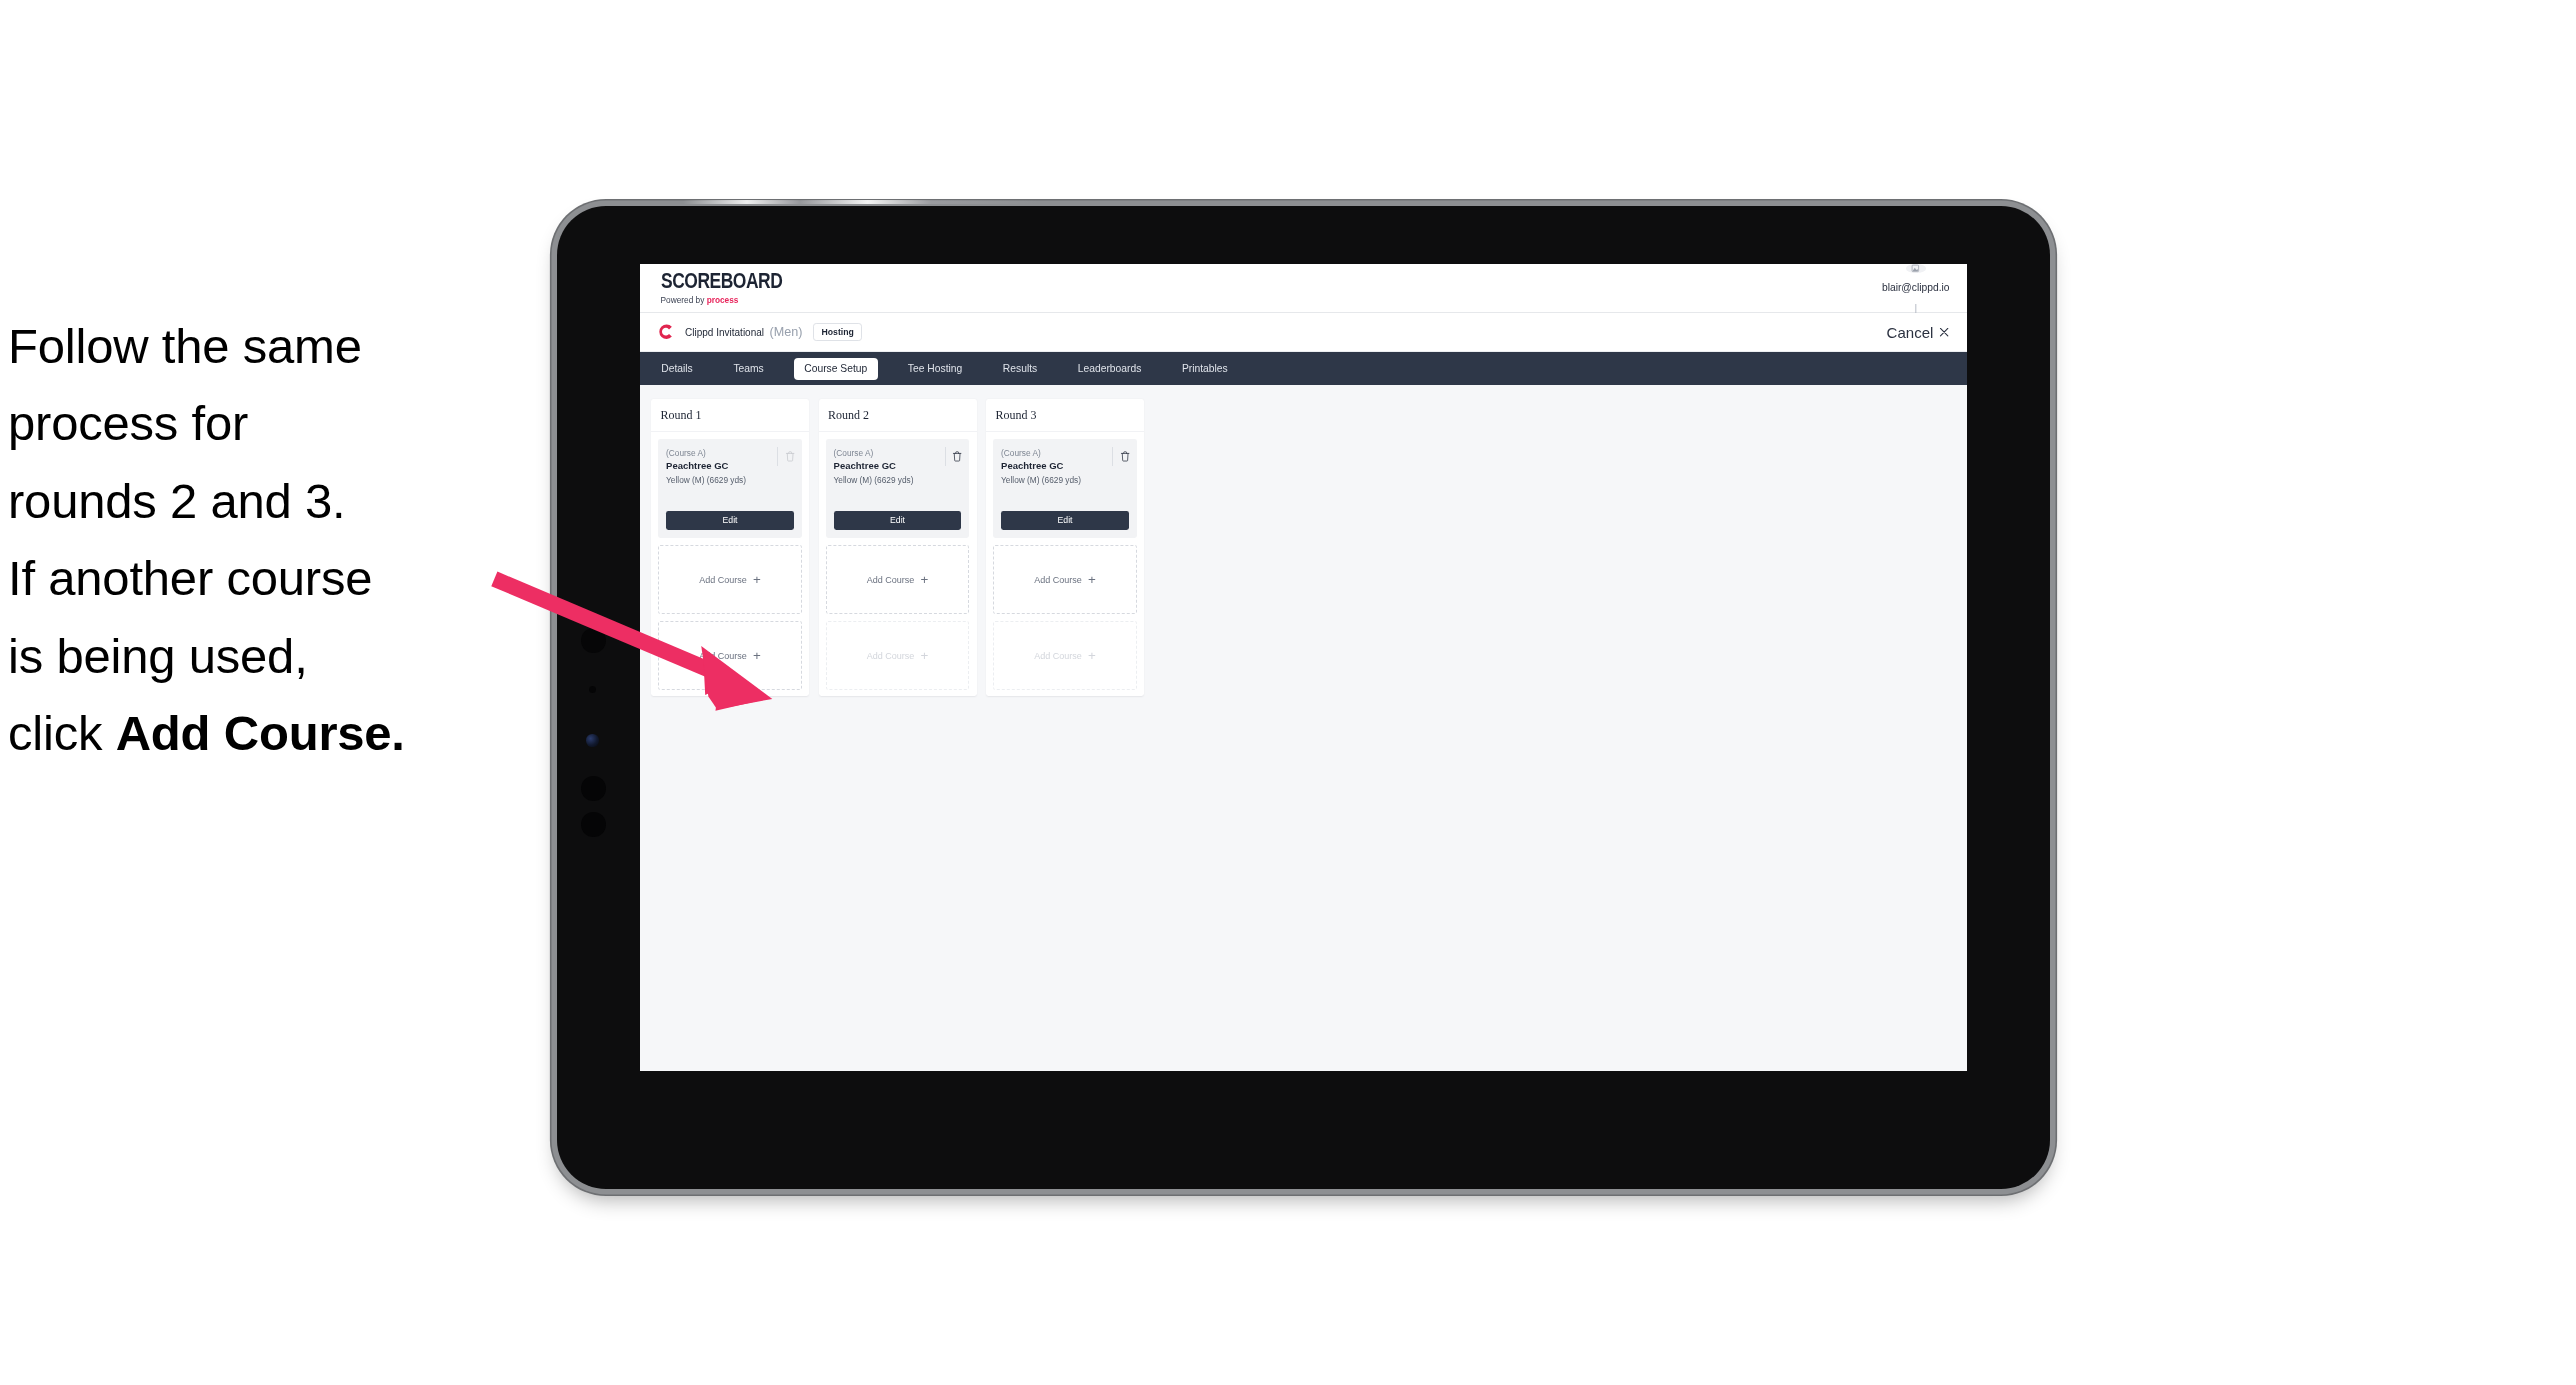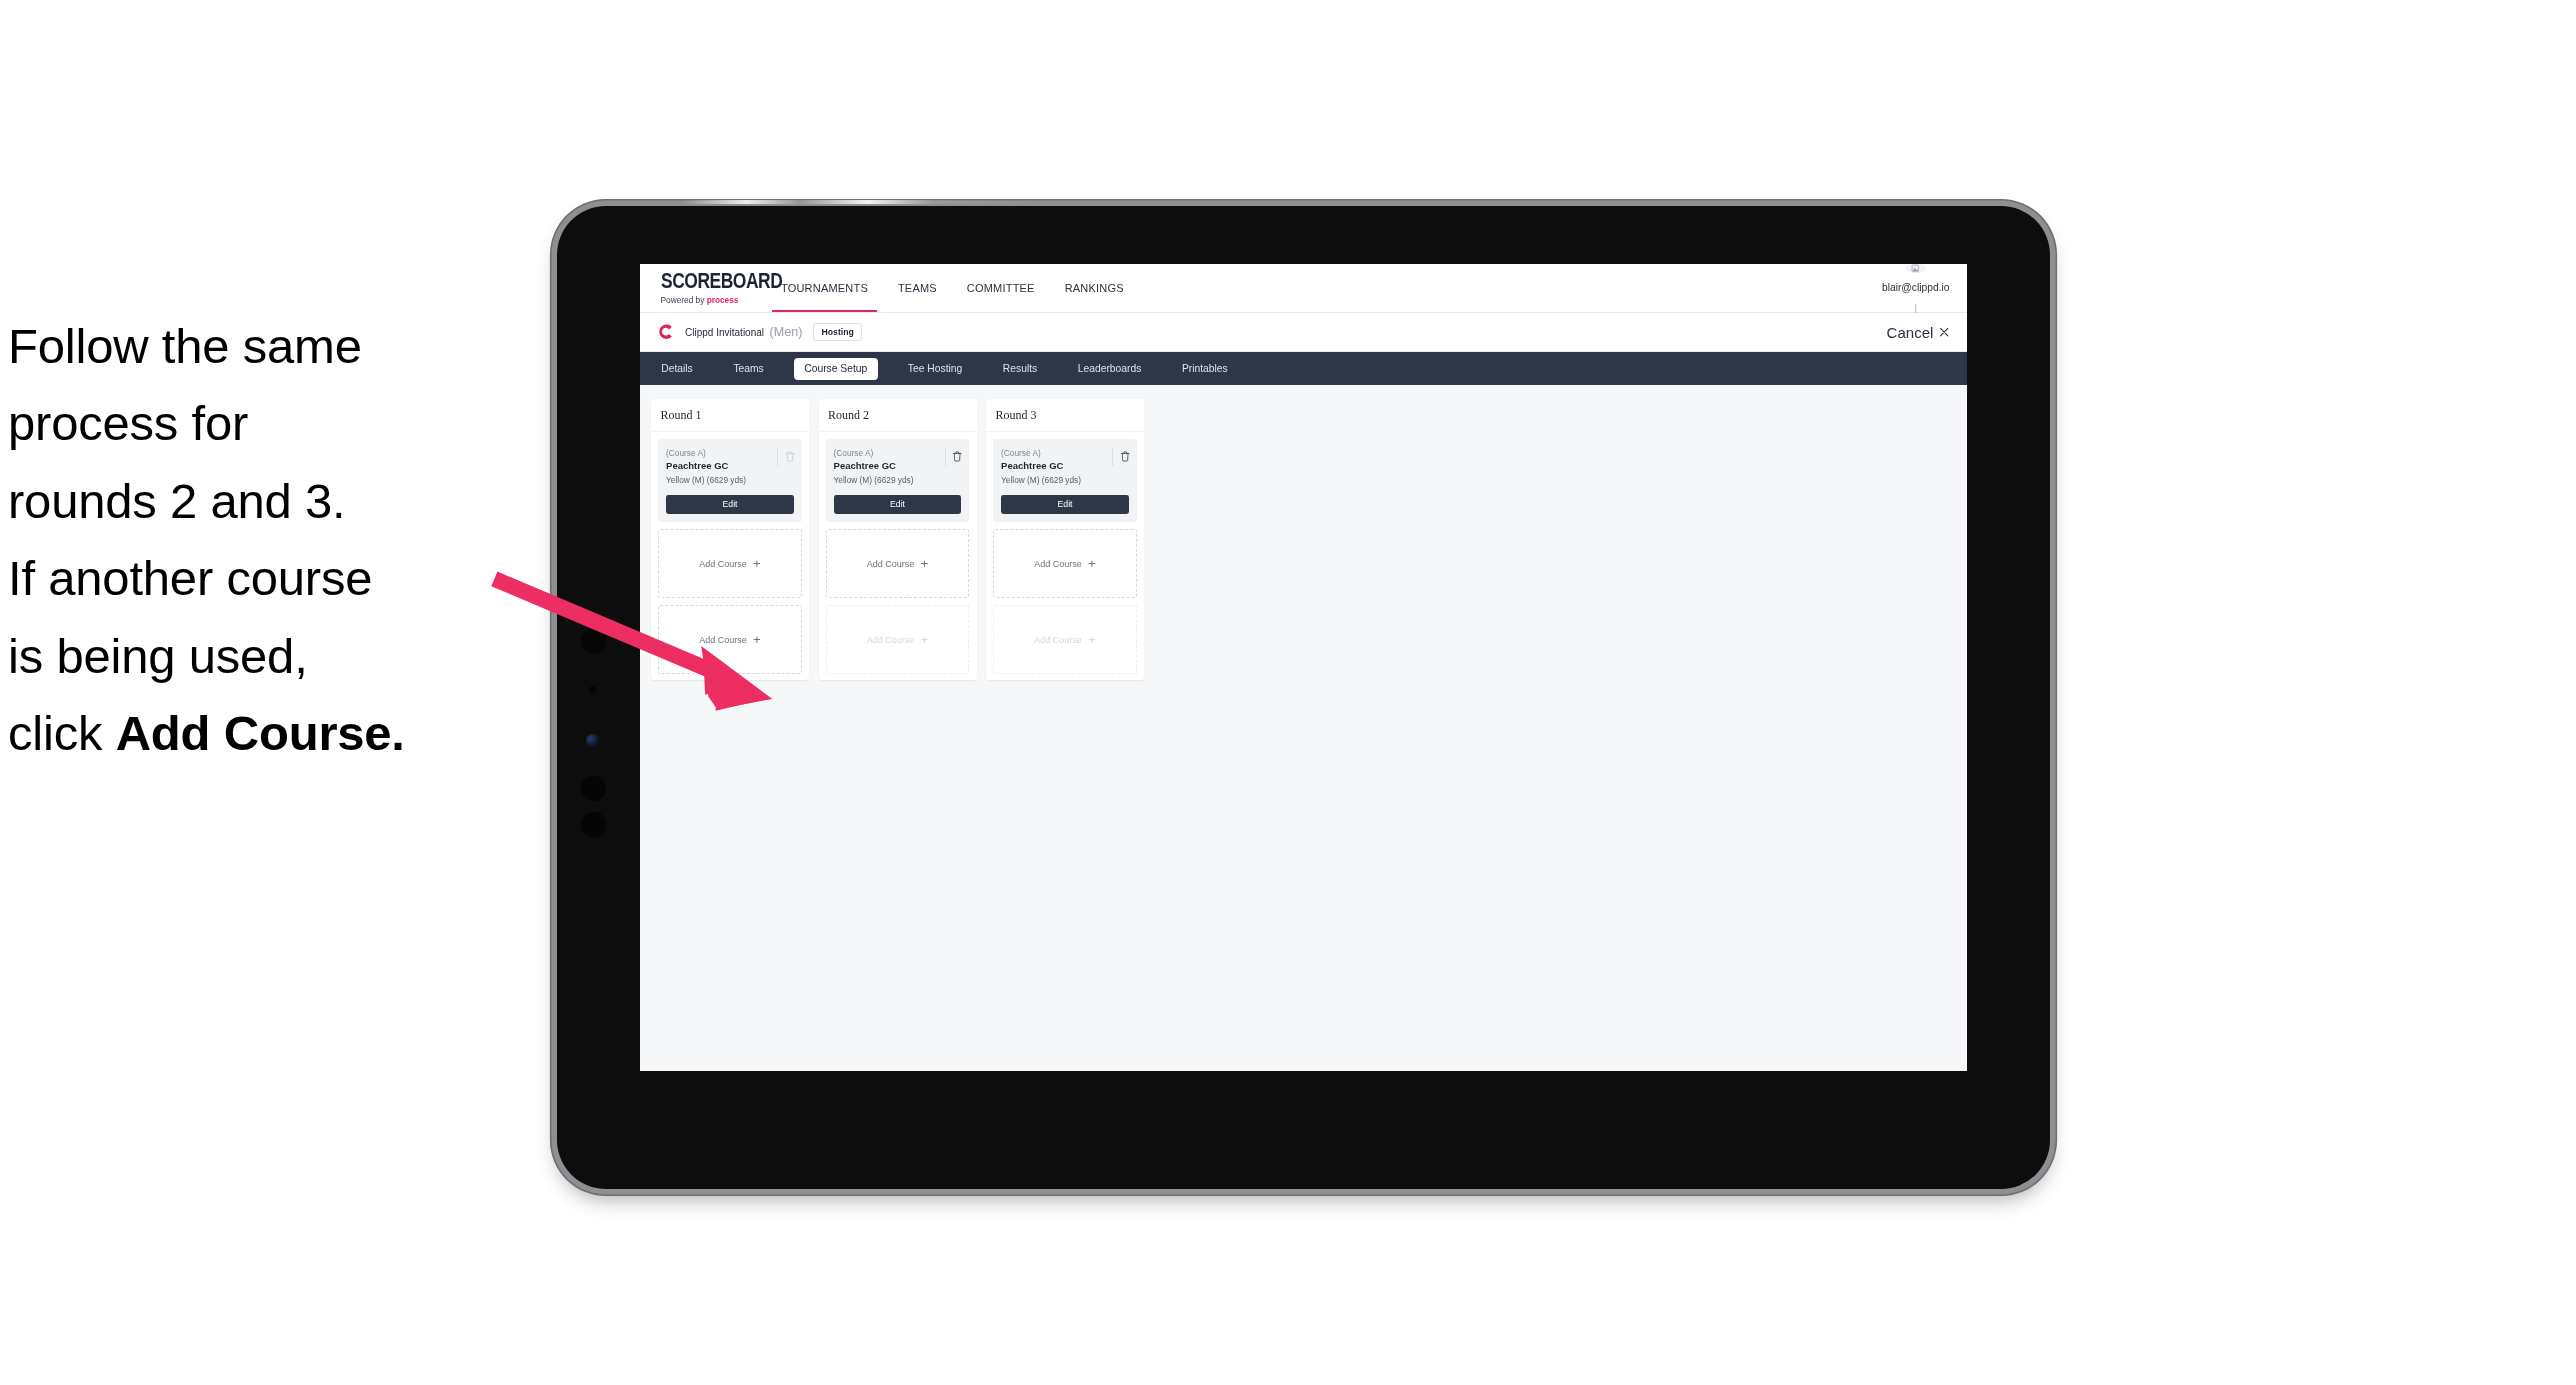--- a/index.html
+++ b/index.html
@@ -336,12 +336,6 @@
           <div id="logo-sub"><span>Powered by </span><span class="brand">process</span></div>
         </div>
 
-        <div id="mainnav">
-          <div class="navitem active">TOURNAMENTS</div>
-          <div class="navitem">TEAMS</div>
-          <div class="navitem">COMMITTEE</div>
-          <div class="navitem">RANKINGS</div>
-        </div>
 
         <div id="topbar-right">
           <div id="avatar">

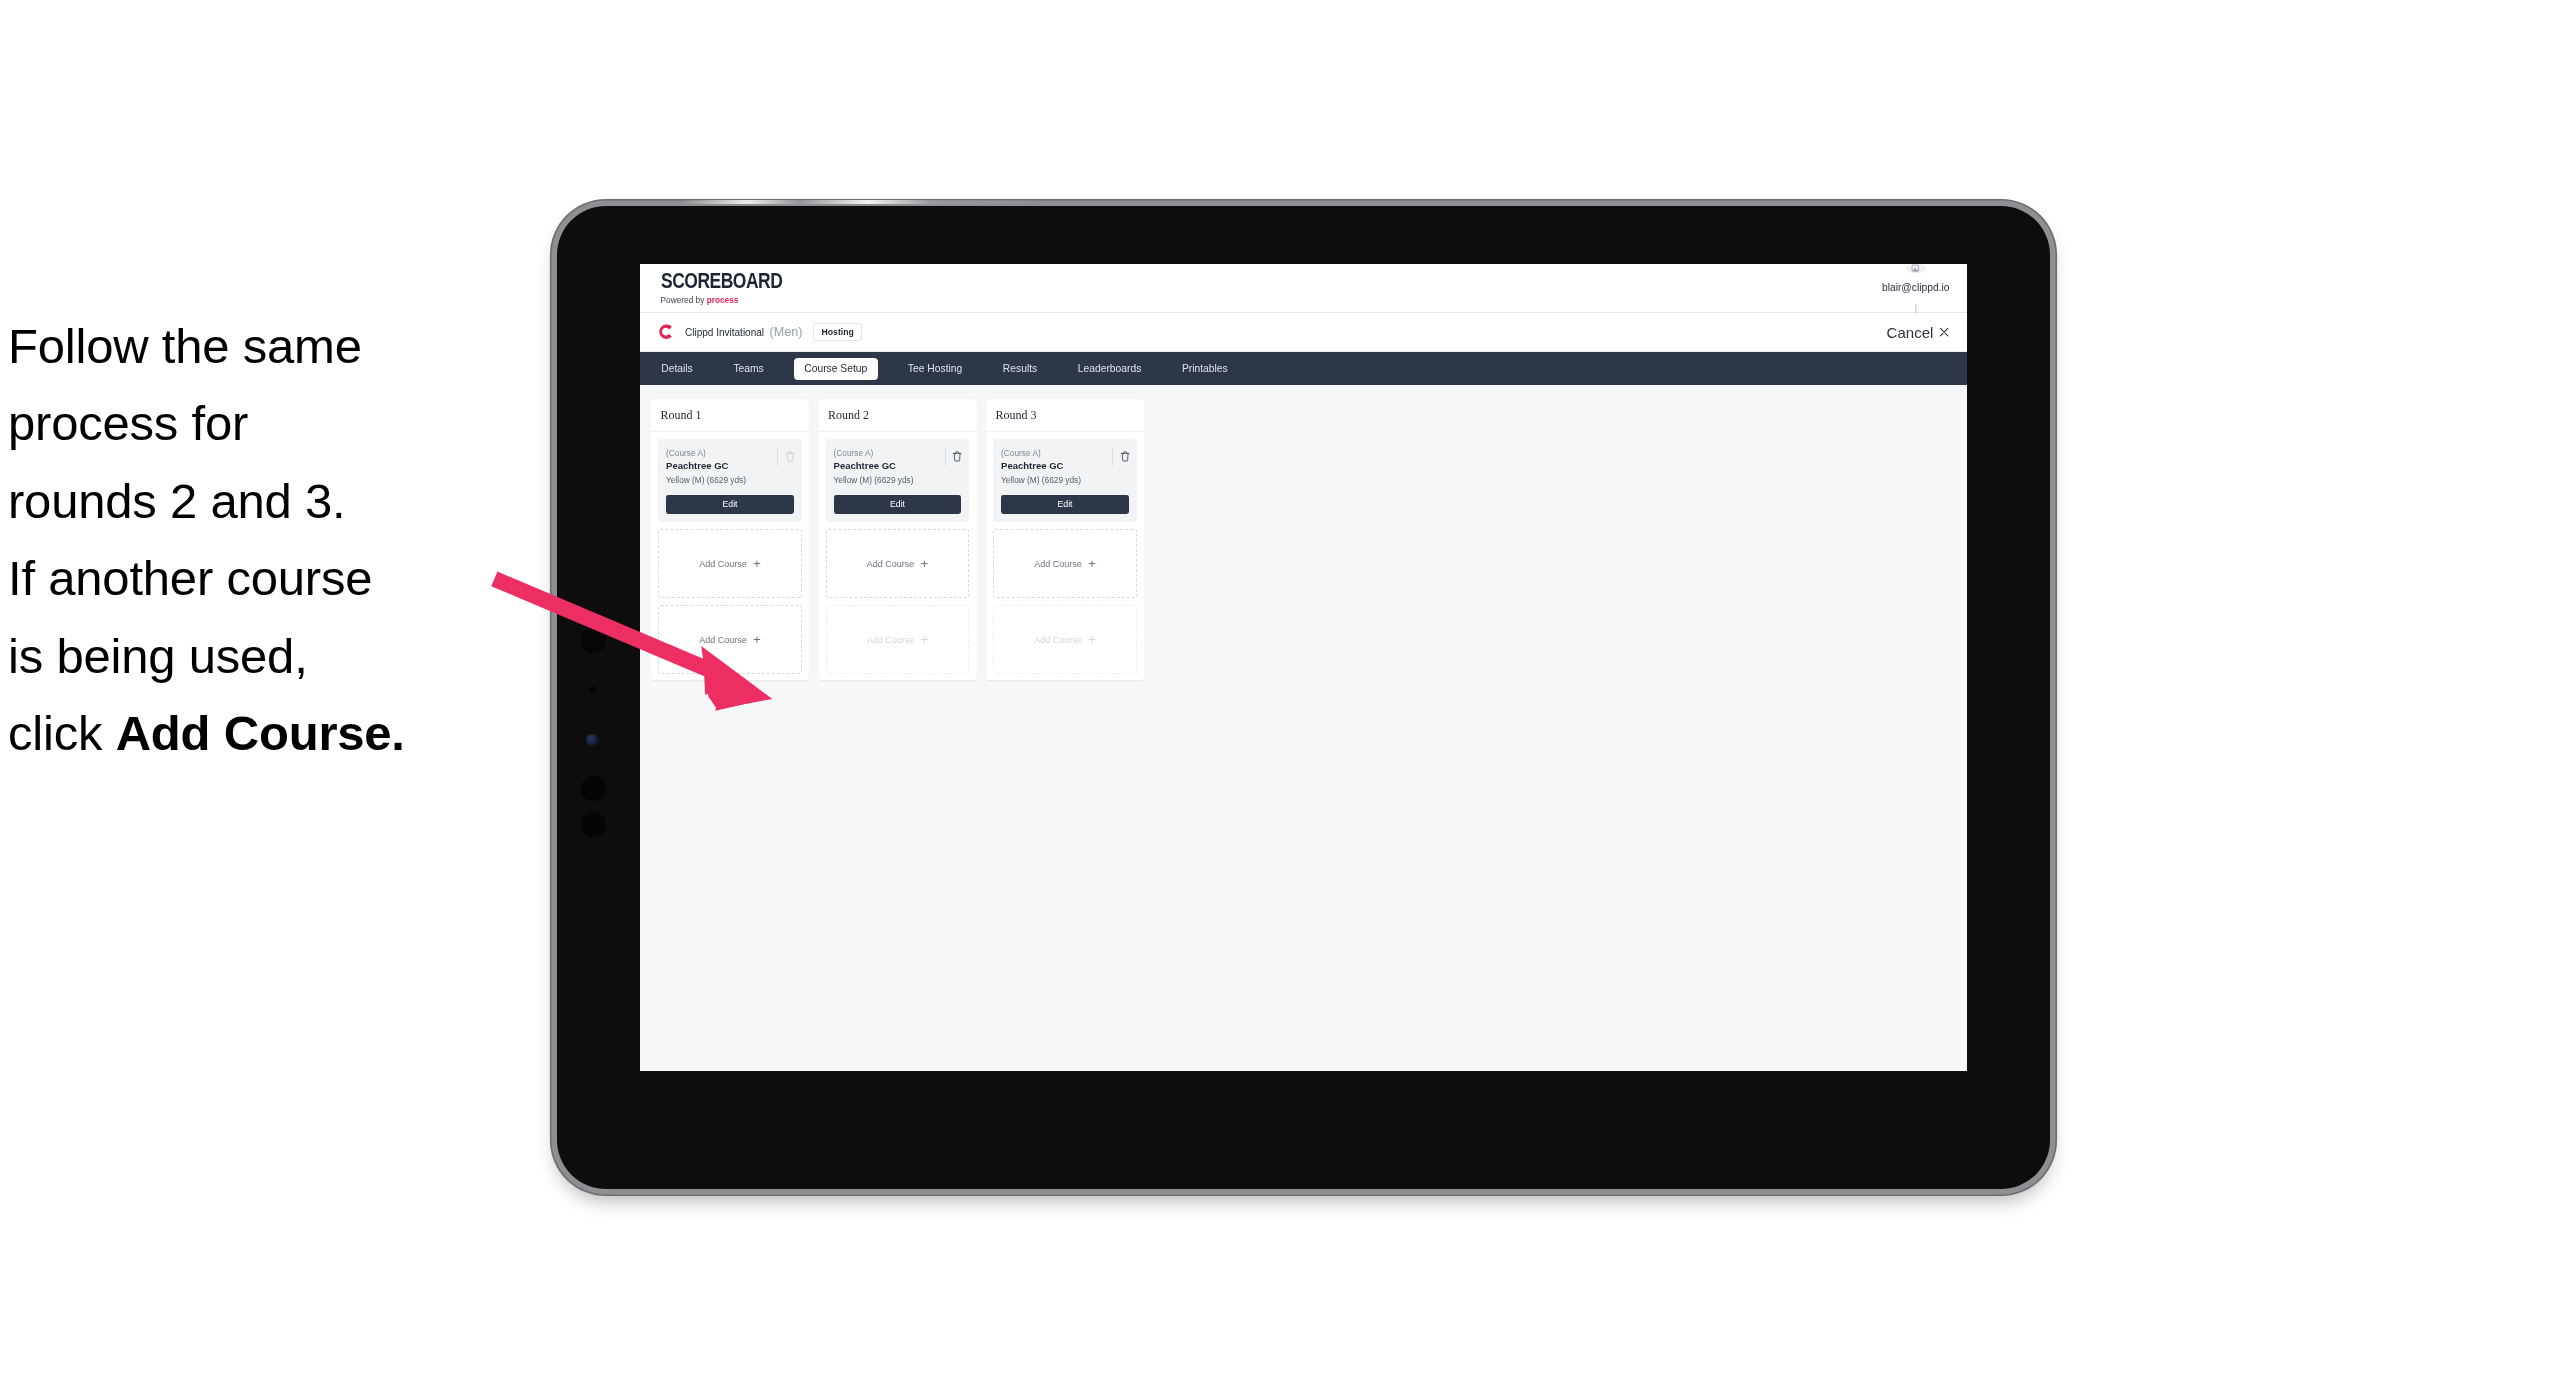--- a/index.html
+++ b/index.html
@@ -260,7 +260,7 @@
   .trash.disabled { opacity: 0.22; cursor: default; }
 
   .edit-btn {
-    margin-top: 8px;
+    margin-top: 24px;
     width: 100%;
     background: #2e3748;
     color: #ffffff;

